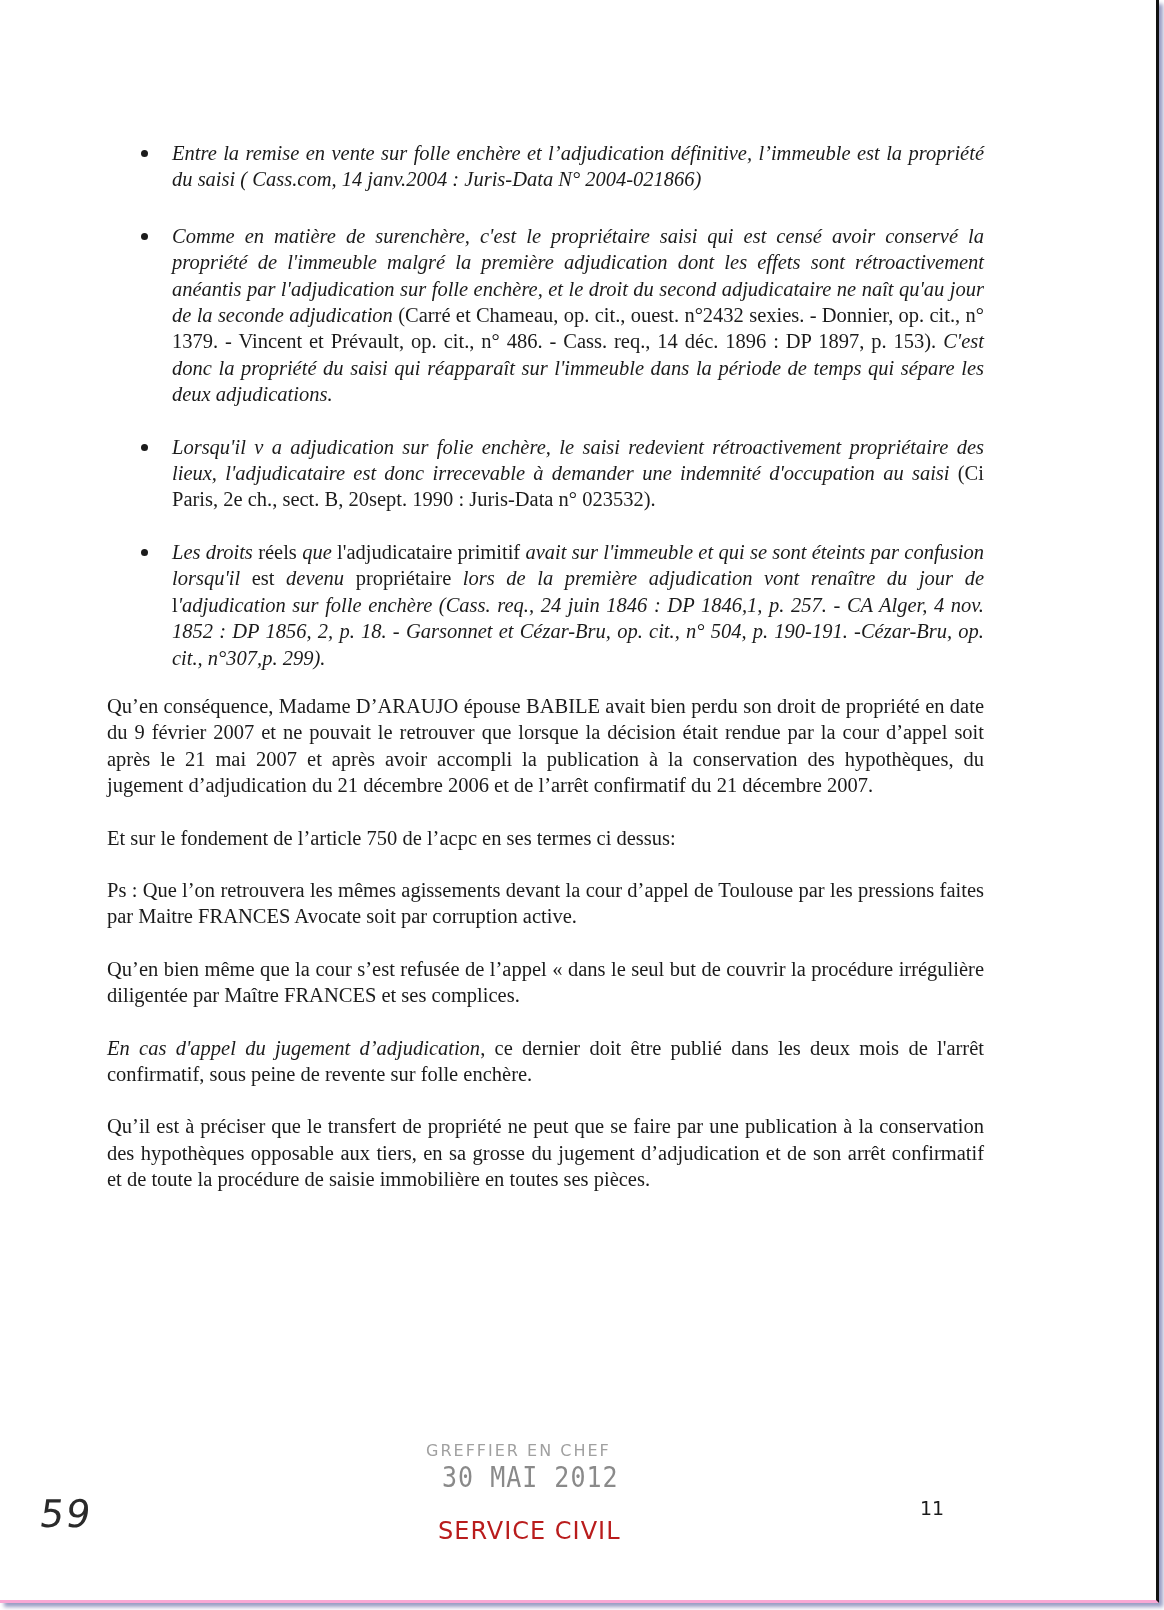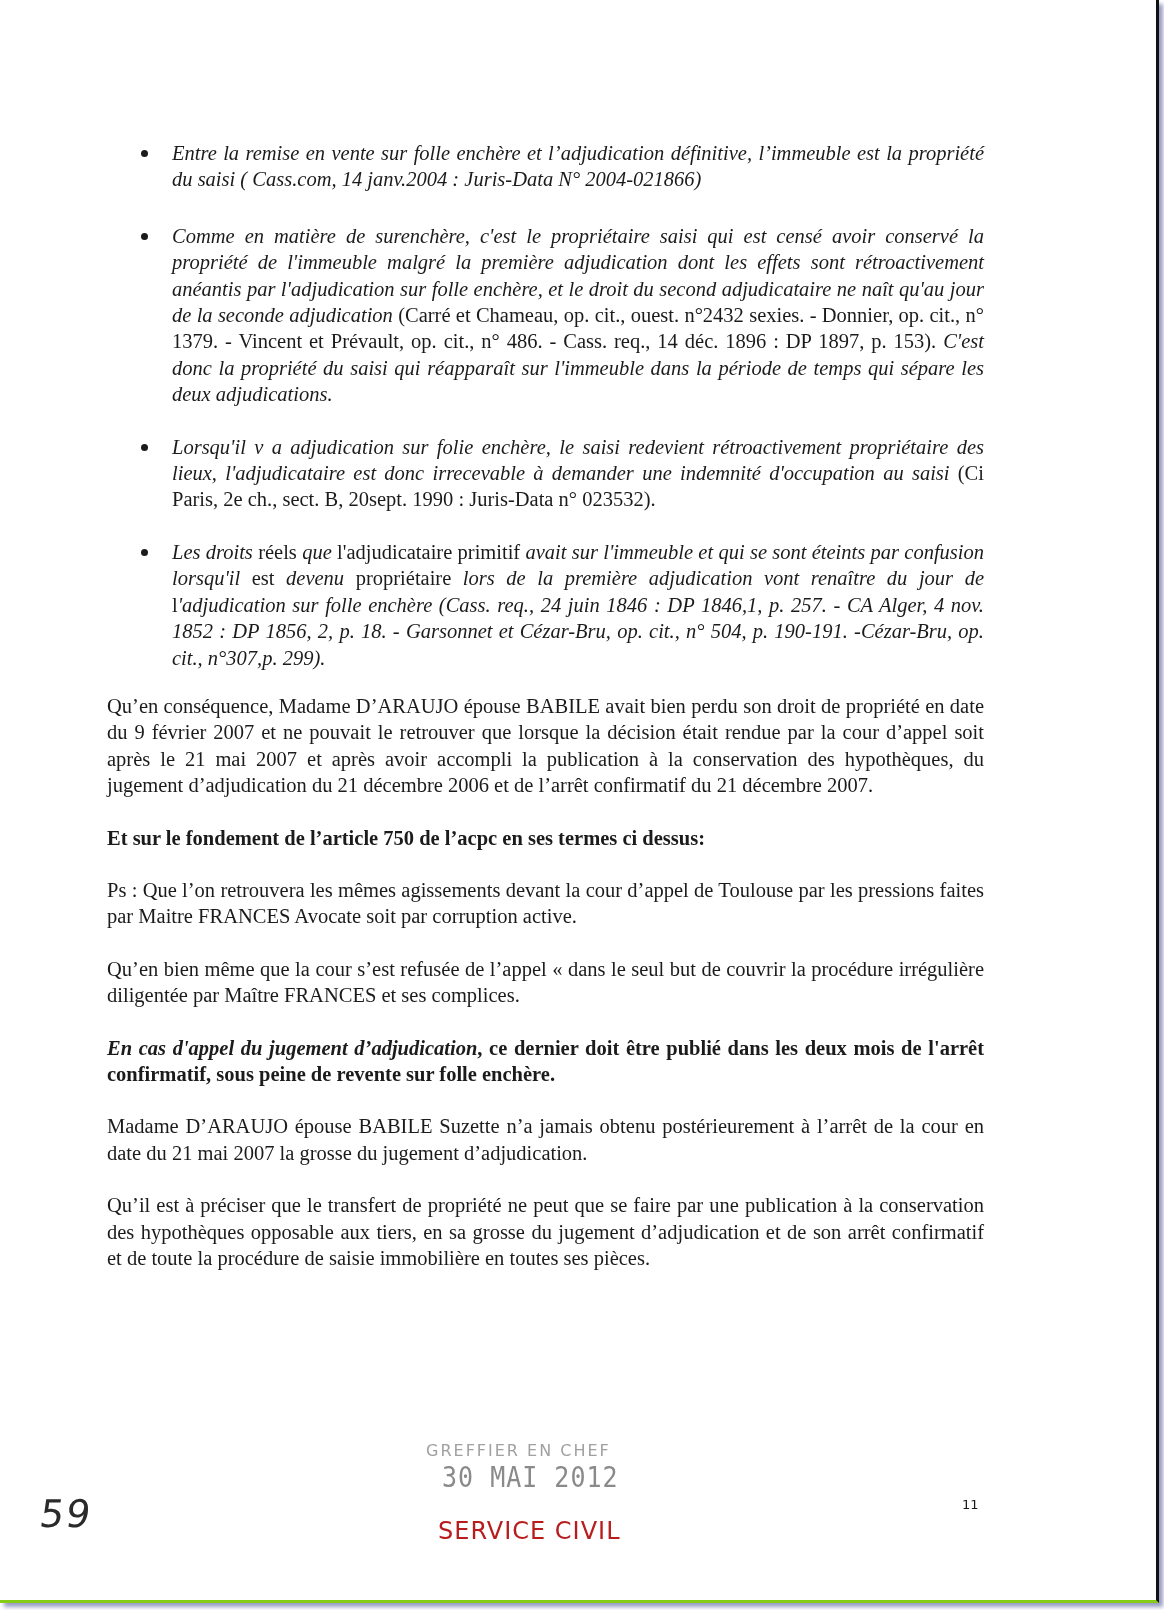--- a/index.html
+++ b/index.html
@@ -8,7 +8,7 @@
       position: absolute; left: 0; top: 0; width: 1156px; height: 1600px;
       background: #ffffff;
       border-right: 3px solid #111111;
-      border-bottom: 3px solid #84cc16;
+      border-bottom: 3px solid #f9a8d4;
       box-shadow: 4px 4px 4px #9a9ec4;
     }
     .content {

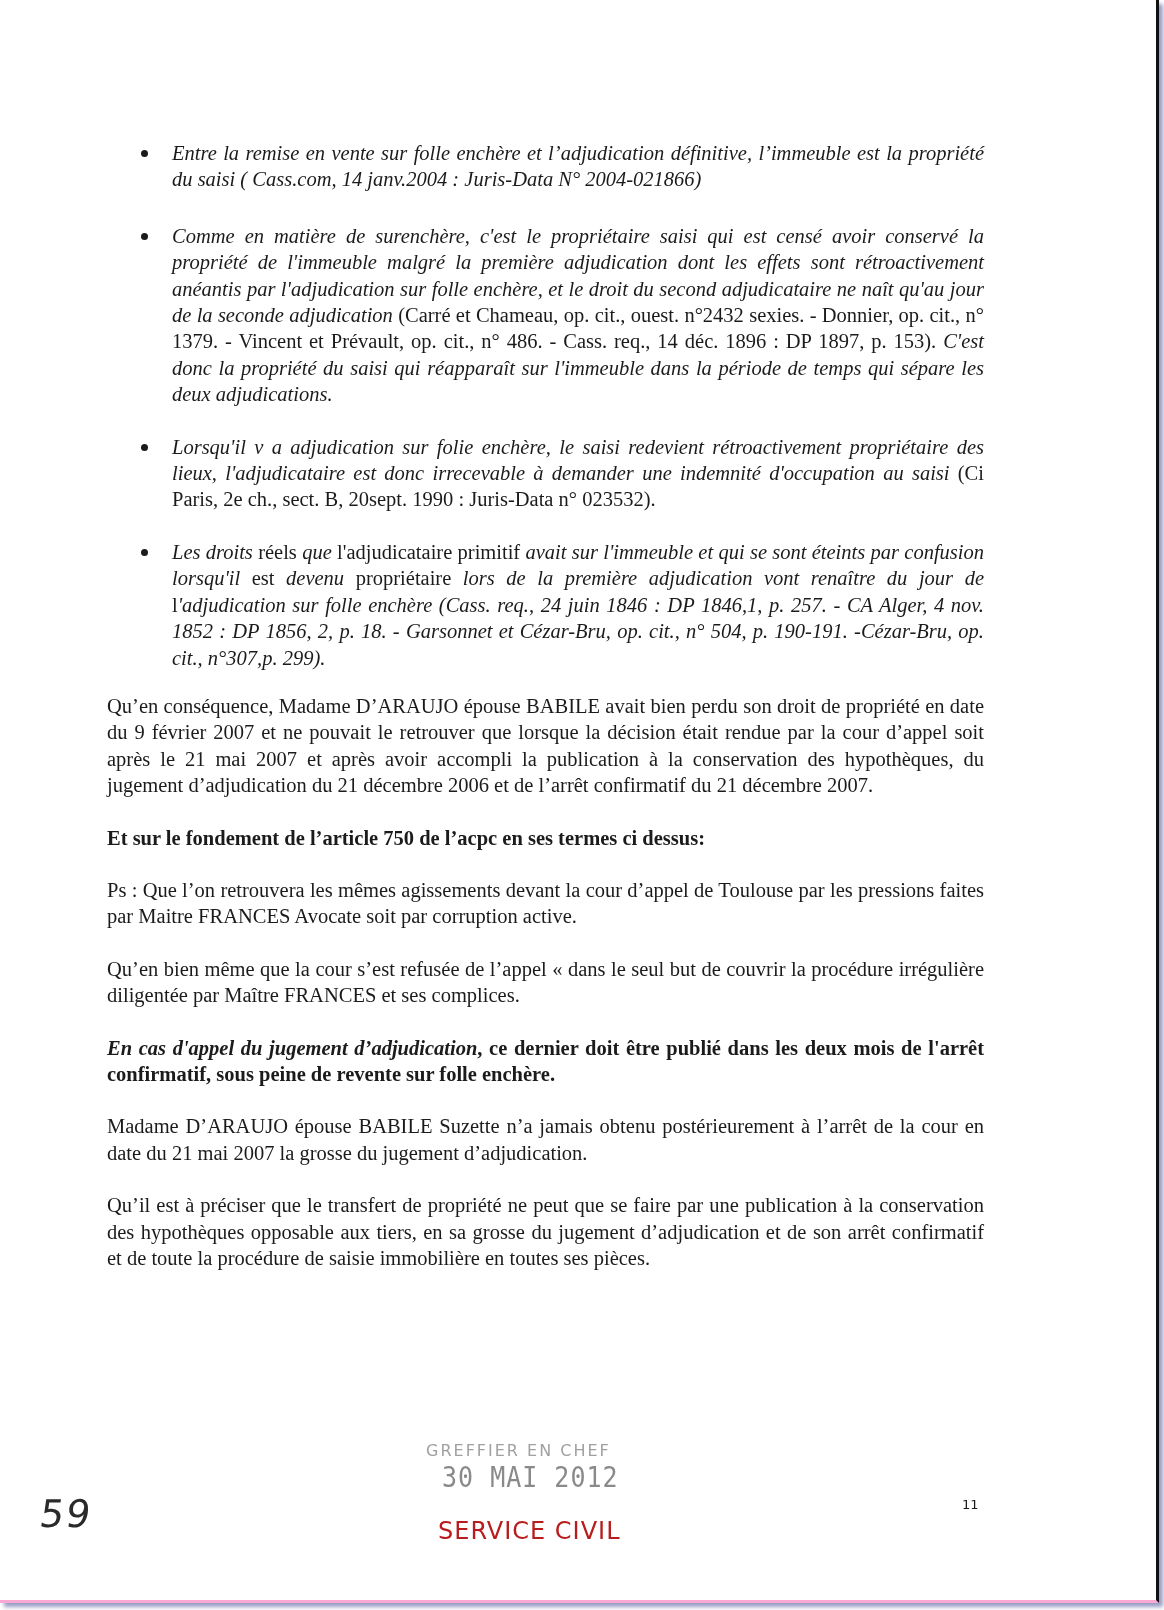--- a/index.html
+++ b/index.html
@@ -22,7 +22,7 @@
     }
     .bullet.b1 { margin-bottom: 30px; }
     .it { font-style: italic; }
-    .bd { font-weight: bold; }
+    .bd { font-weight: normal; }
     p { margin: 0 0 26px 0; text-align: justify; }
     .para-tight { margin-top: -4px; }
     .stamp {

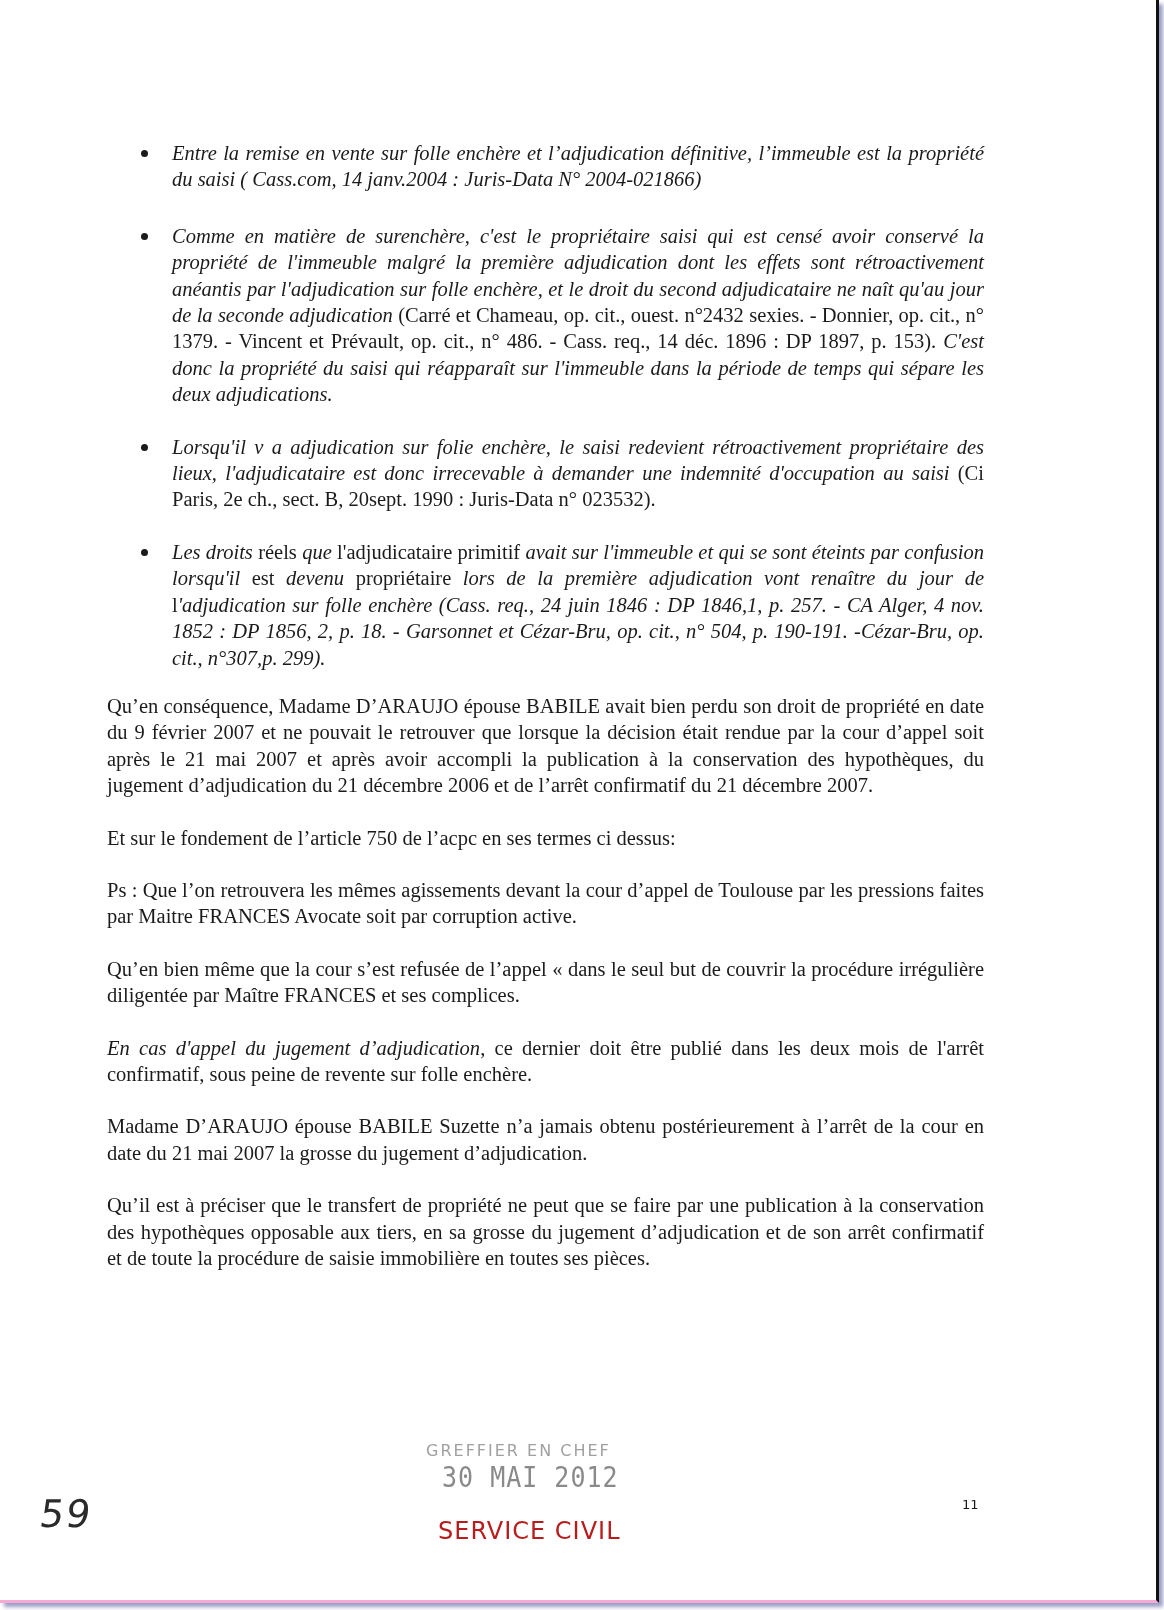--- a/index.html
+++ b/index.html
@@ -68,7 +68,6 @@
     <p>Ps : Que l’on retrouvera les mêmes agissements devant la cour d’appel de Toulouse par les pressions faites par Maitre FRANCES Avocate soit par corruption active.</p>
     <p>Qu’en bien même que la cour s’est refusée de l’appel «  dans le seul but de couvrir la procédure irrégulière diligentée par Maître FRANCES et ses complices.</p>
     <p class="bd"><span class="it">En cas d'appel du jugement d’adjudication</span><span>, ce dernier doit être publié dans les deux mois de l'arrêt confirmatif, sous peine de revente sur folle enchère.</span></p>
-    <p>Madame D’ARAUJO épouse BABILE Suzette n’a jamais obtenu postérieurement à l’arrêt de la cour en date du 21 mai 2007 la grosse du jugement d’adjudication.</p>
     <p>Qu’il est à préciser que le transfert de propriété ne peut que se faire par une publication à la conservation des hypothèques opposable aux tiers, en sa grosse du jugement d’adjudication et de son arrêt confirmatif et de toute la procédure de saisie immobilière en toutes ses pièces.</p>
   </div>
 

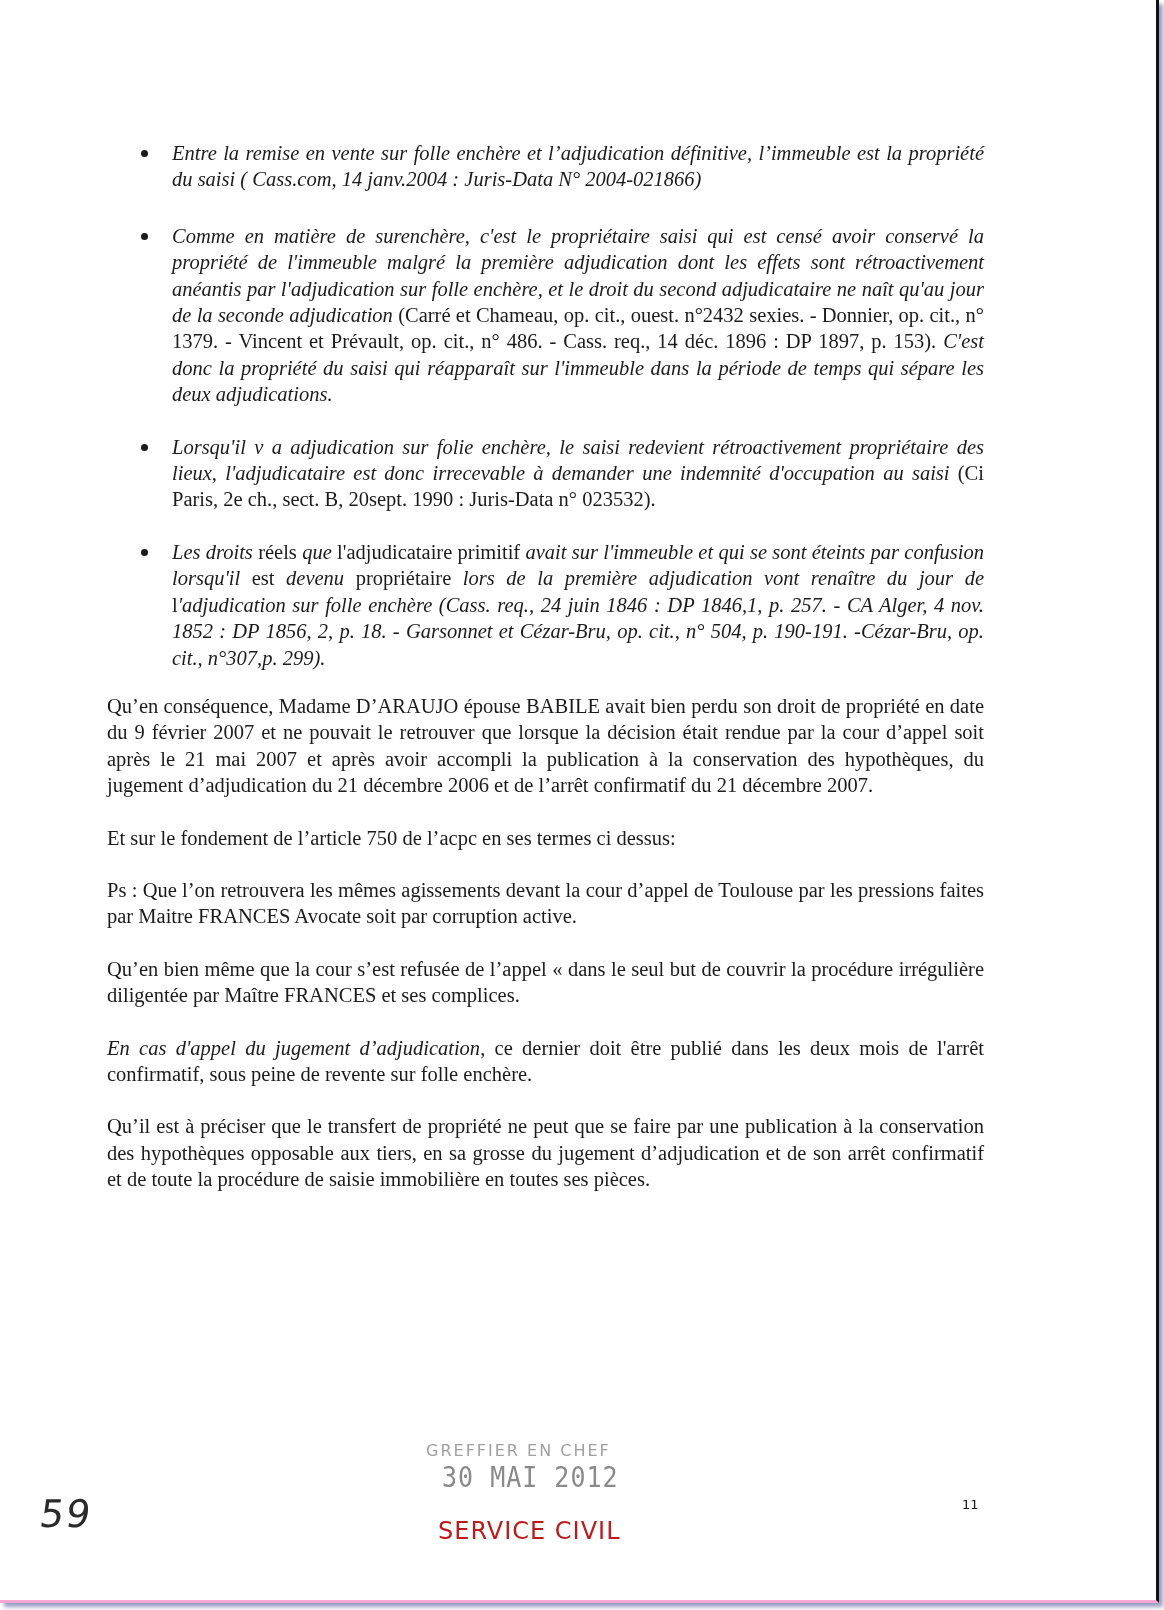--- a/index.html
+++ b/index.html
@@ -36,7 +36,7 @@
       font-size: 38px; color: #2a2a2a; font-weight: normal; letter-spacing: 2px; transform: skewX(-8deg);
     }
     .page-num {
-      position: absolute; left: 962px; top: 1497px; font-family: "DejaVu Sans", sans-serif; font-size: 13px; color: #1a1a1a;
+      position: absolute; left: 920px; top: 1497px; font-family: "DejaVu Sans", sans-serif; font-size: 19px; color: #1a1a1a;
     }
   </style>
 </head>

